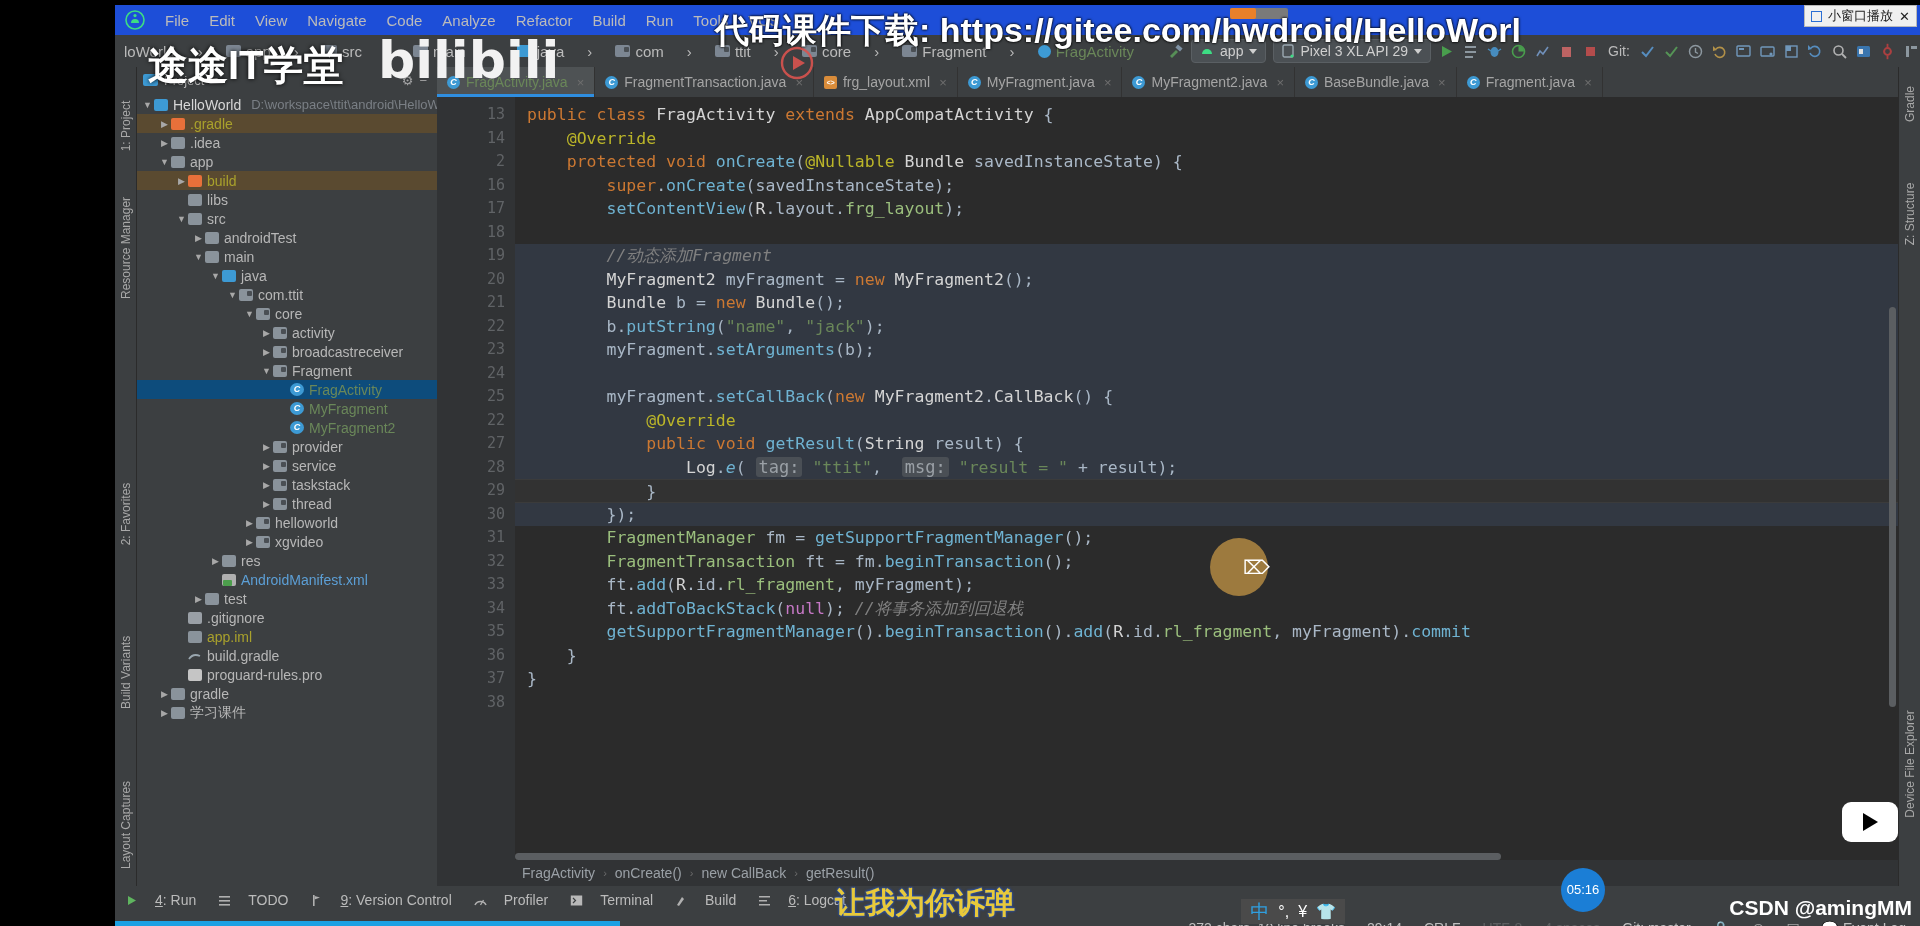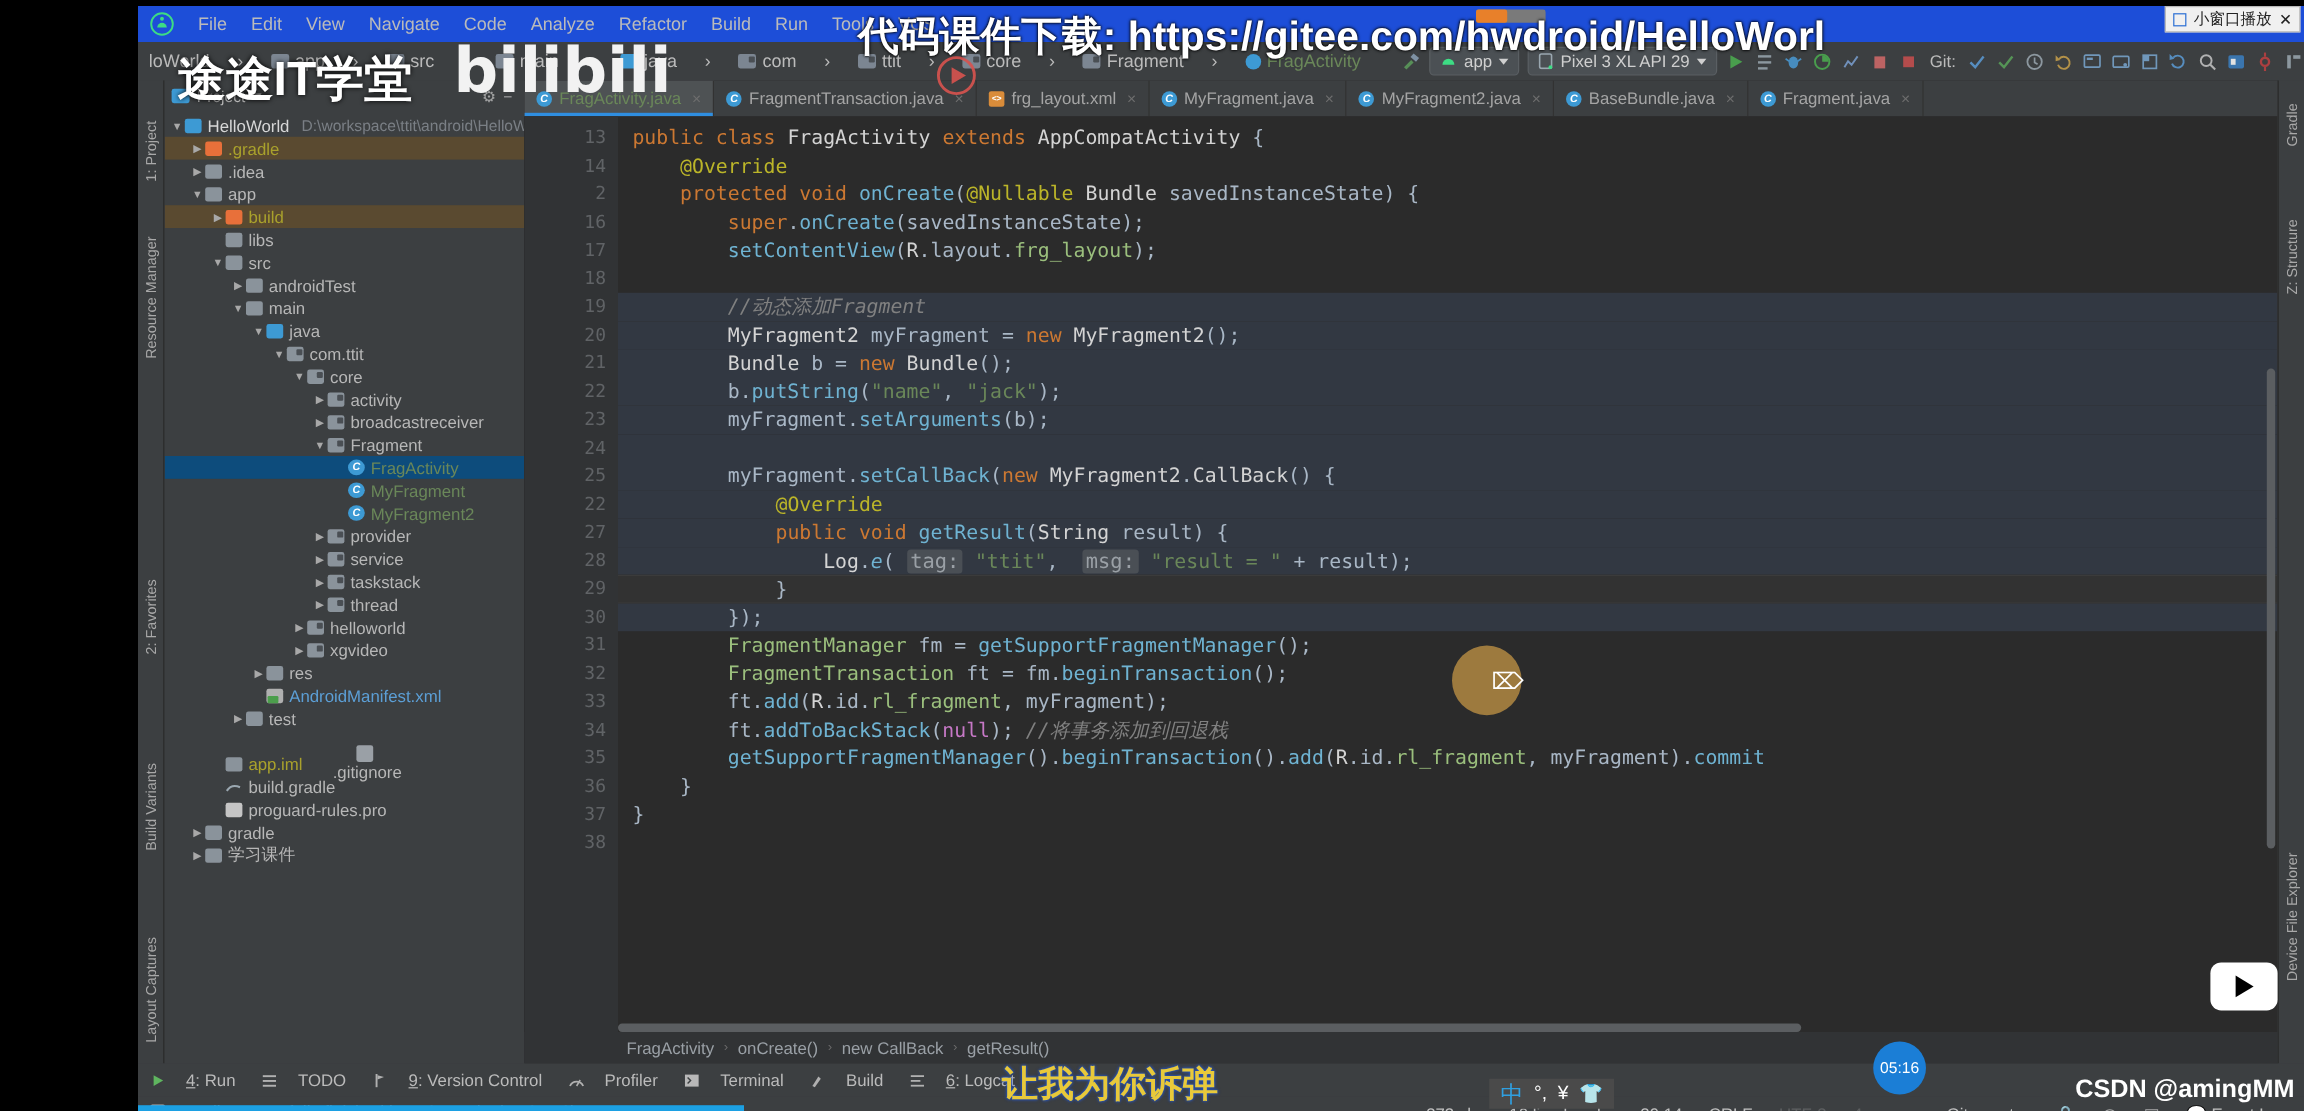--- a/index.html
+++ b/index.html
@@ -492,7 +492,7 @@
               <i class="ico folder"></i>
               <span class="lbl">test</span>
             </div>
-            <div class="row" style="padding-left: 38px; flex-direction: column;">
+            <div class="row" style="padding-left: 38px;">
               <span class="arrow"></span>
               <i class="ico gitignore"></i>
               <span class="lbl">.gitignore</span>

